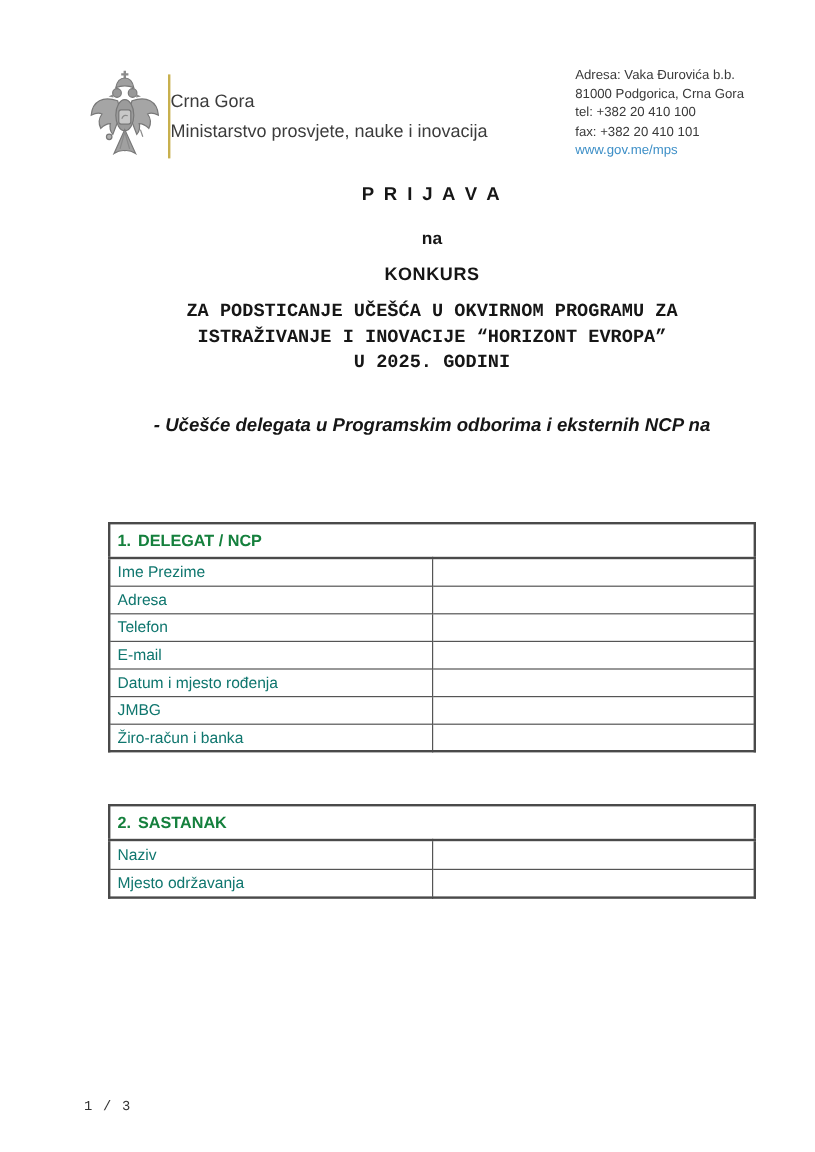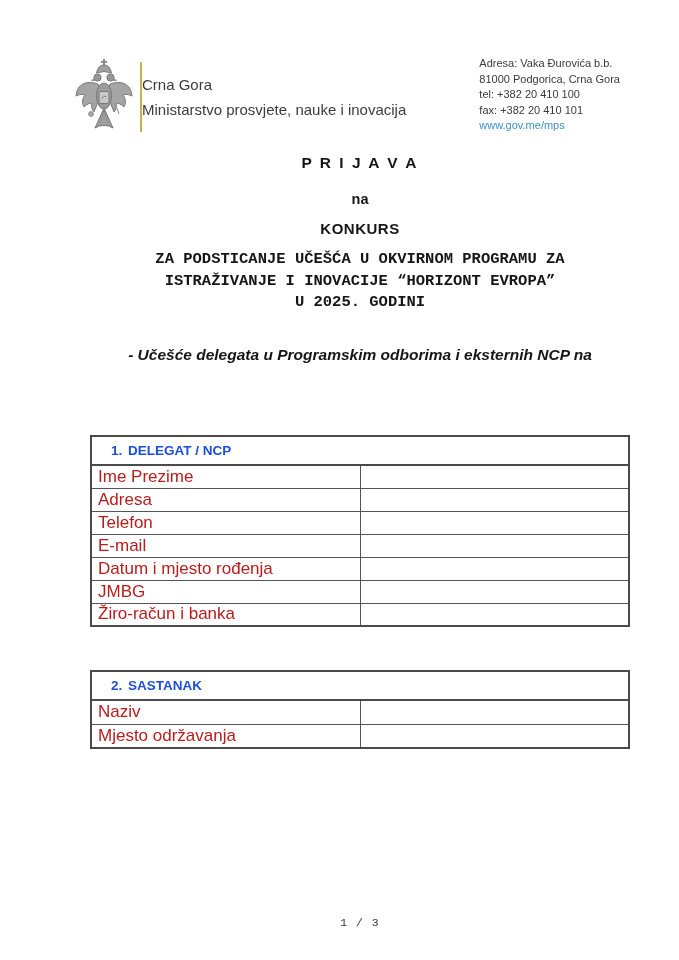--- a/index.html
+++ b/index.html
@@ -49,7 +49,7 @@
   tr.th-row td {
     border-bottom: 2px solid #4a4a4a;
     height: 29px; font-weight: bold; font-size: 13.5px;
-    padding-left: 19px; color: #1d4ed8;
+    padding-left: 6px; color: #15803d;
   }
   .sec-no { display: inline-block; min-width: 17px; }
   td.lbl { width: 145px; height: 23px; font-size: 17px; padding-left: 6px; color: #b91c1c; }

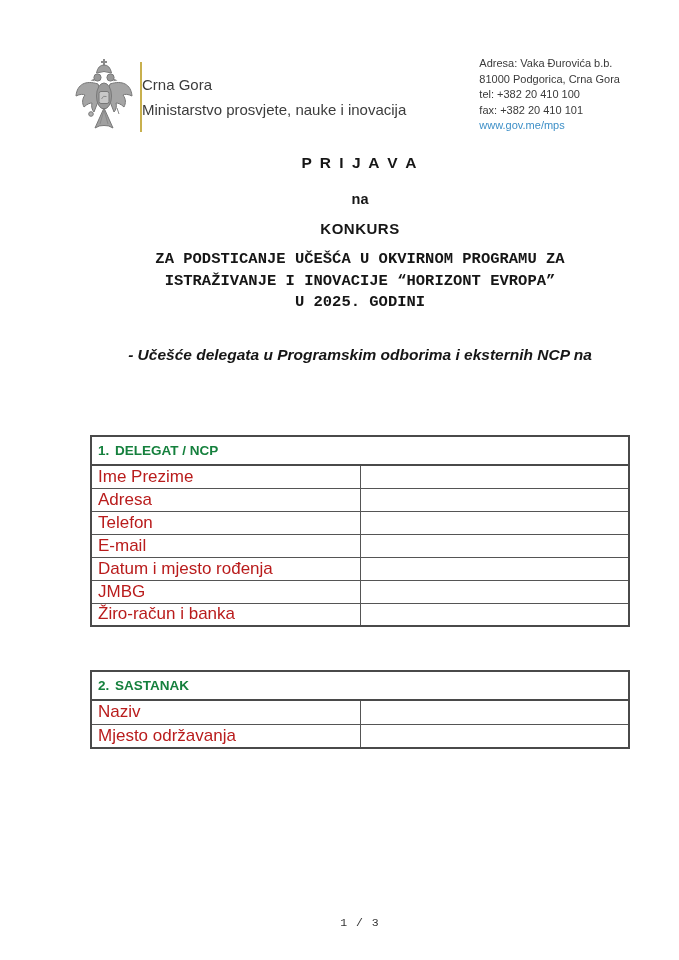--- a/index.html
+++ b/index.html
@@ -52,7 +52,7 @@
     padding-left: 6px; color: #15803d;
   }
   .sec-no { display: inline-block; min-width: 17px; }
-  td.lbl { width: 145px; height: 23px; font-size: 17px; padding-left: 6px; color: #b91c1c; }
+  td.lbl { width: 145px; height: 23px; font-size: 13px; padding-left: 6px; color: #0f766e; }
   .t2 td.lbl { height: 24px; }
   td.val { background: #ffffff; }
 

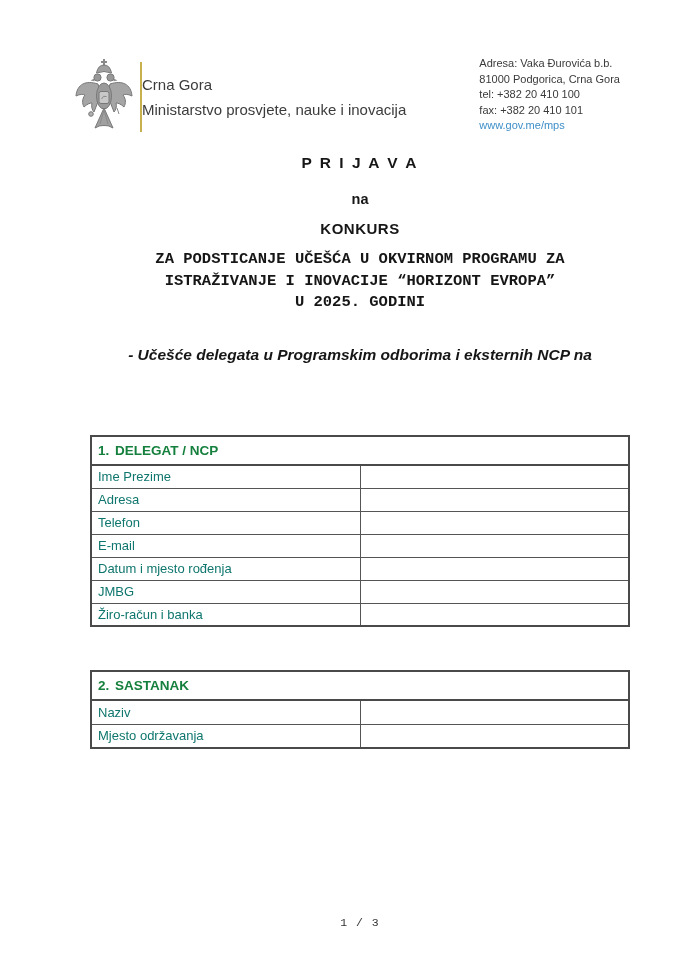--- a/index.html
+++ b/index.html
@@ -59,7 +59,7 @@
   
   .footer {
     position: absolute; top: 916px; left: 70px; width: 580px;
-    text-align: center;
+    text-align: left;
     font-family: "Liberation Mono", "DejaVu Sans Mono", monospace;
     font-size: 11.5px; letter-spacing: 1px; color: #333333;
   }

